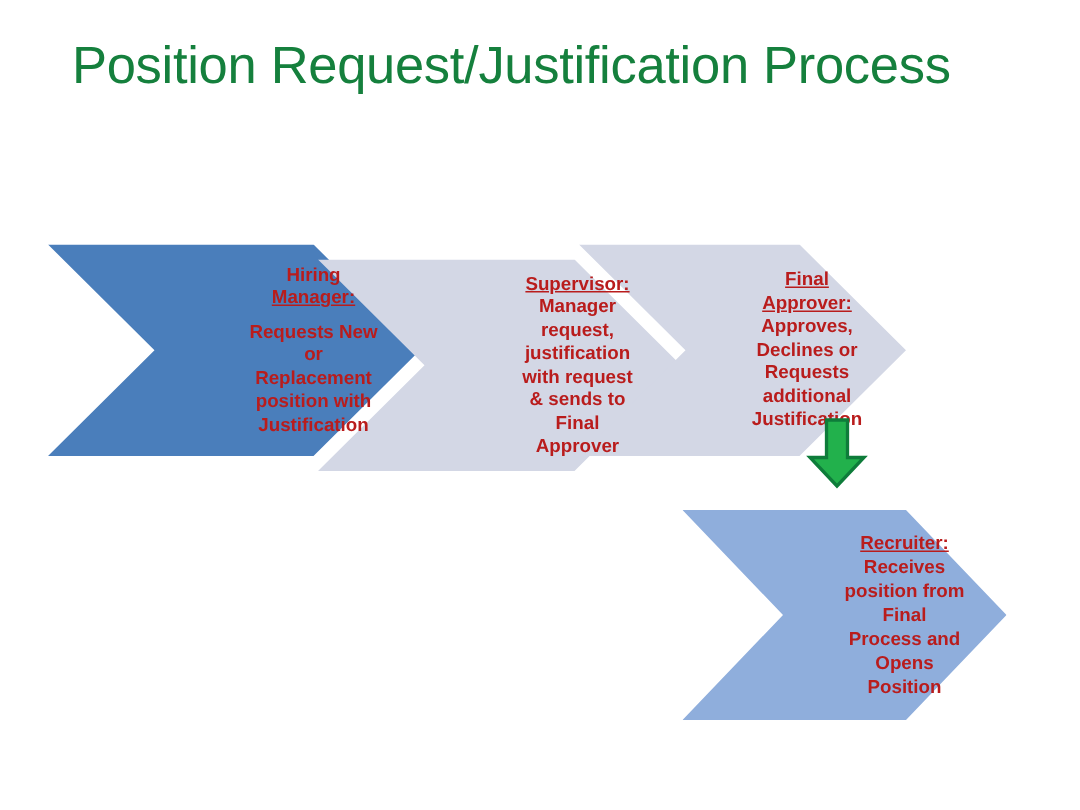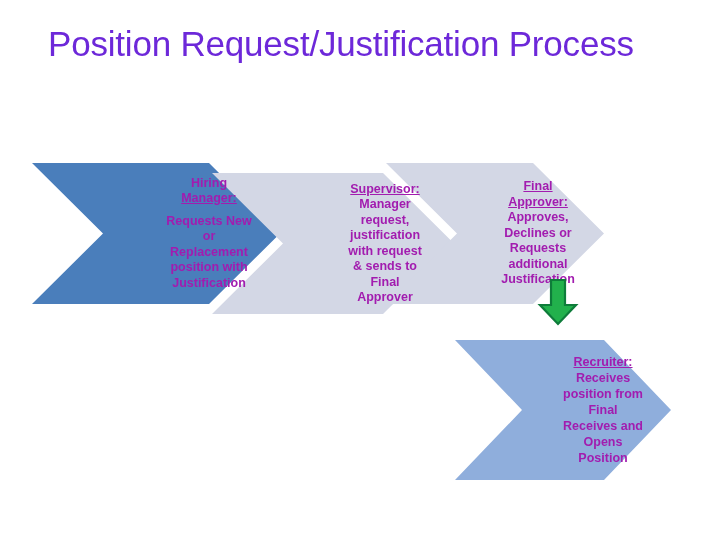--- a/index.html
+++ b/index.html
@@ -28,7 +28,7 @@
     width: 640px;
     font-size: 35px;
     line-height: 44px;
-    color: #6d28d9;
+    color: #15803d;
     font-weight: 400;
     letter-spacing: -0.2px;
     white-space: nowrap;

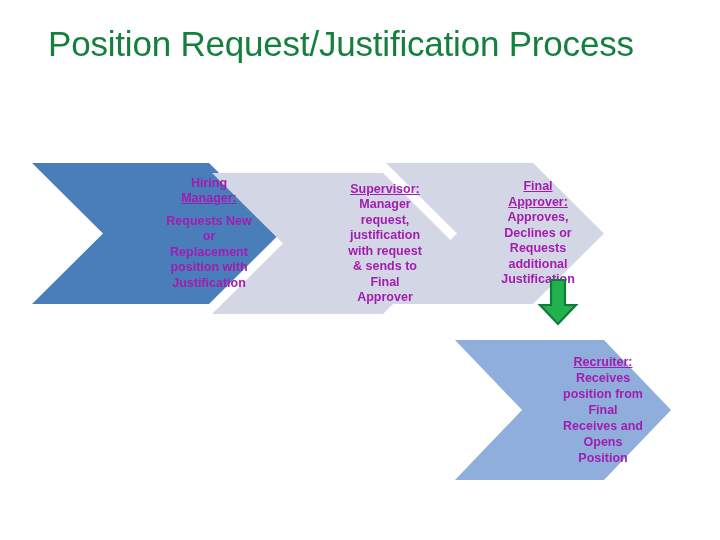--- a/index.html
+++ b/index.html
@@ -53,7 +53,7 @@
     position: relative;
     z-index: 2;
     text-align: center;
-    color: #a21caf;
+    color: #b91c1c;
     font-weight: bold;
     font-family: "Liberation Sans", sans-serif;
     font-size: 12.5px;

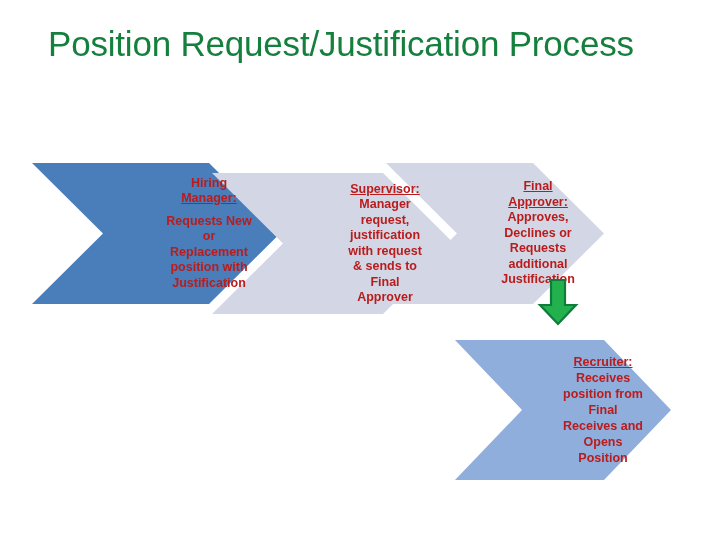--- a/index.html
+++ b/index.html
@@ -198,7 +198,7 @@
       <span>Receives</span><br>
       <span>position from</span><br>
       <span>Final</span><br>
-      <span>Receives and</span><br>
+      <span>Process and</span><br>
       <span>Opens</span><br>
       <span>Position</span>
     </div>

